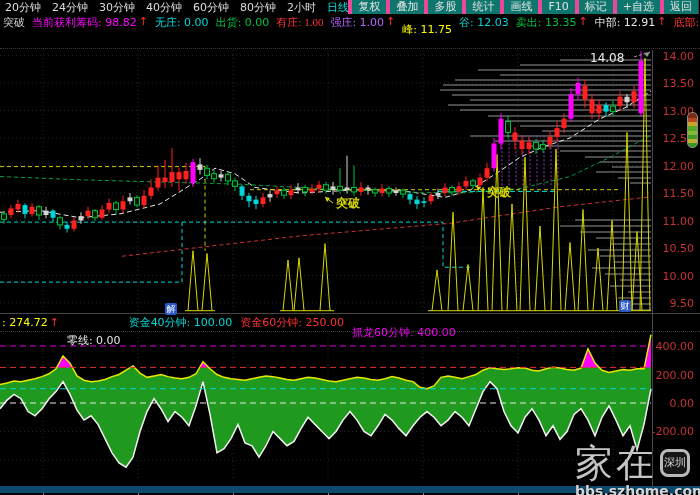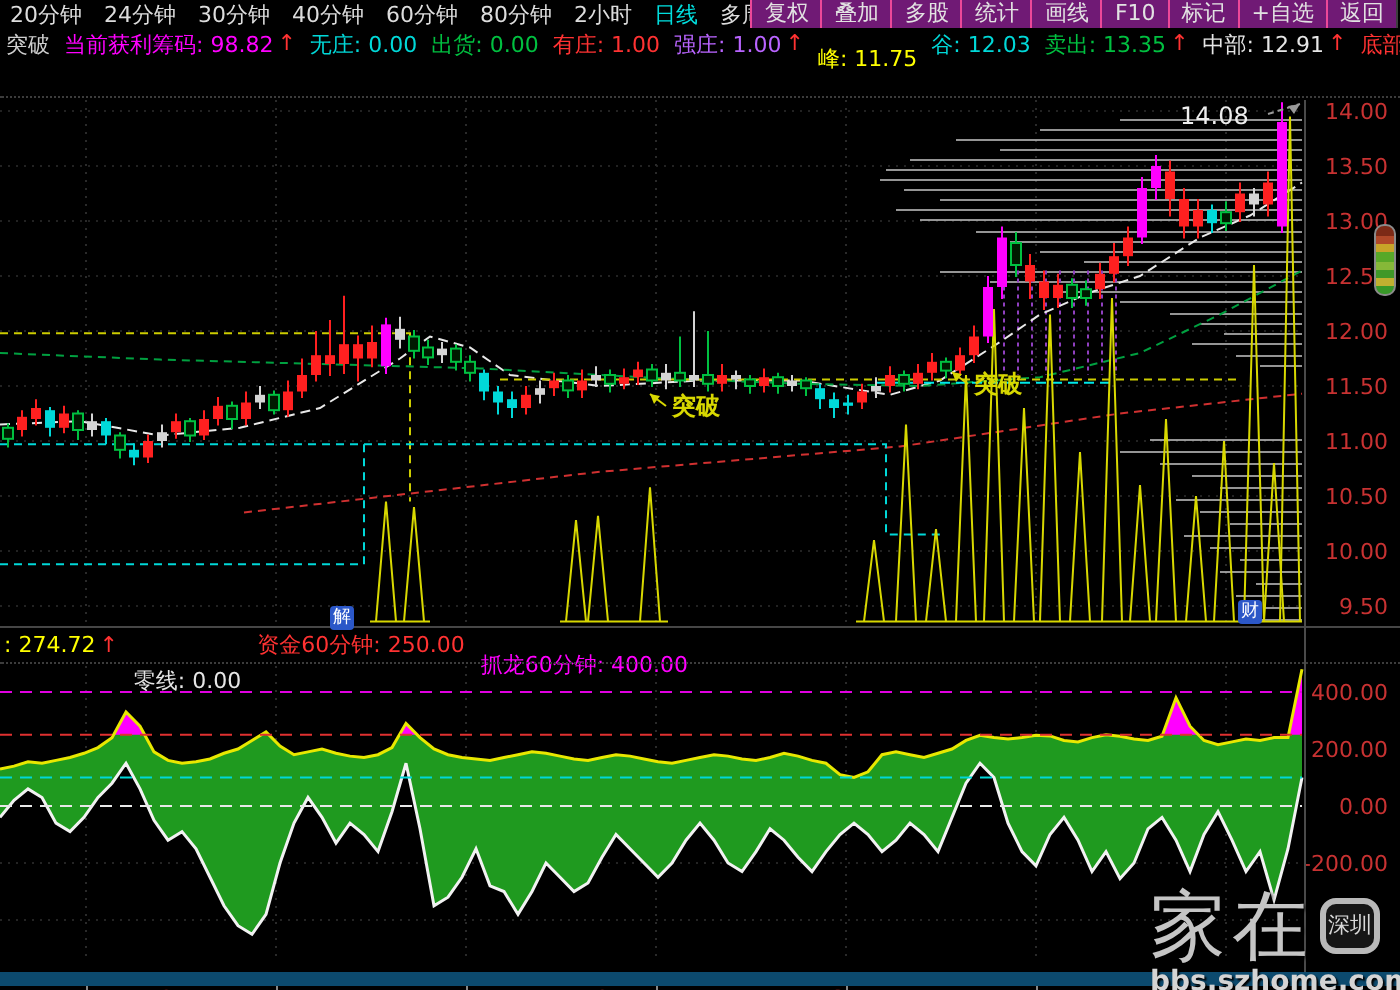--- a/index.html
+++ b/index.html
@@ -12,7 +12,7 @@
   .ptab.active{color:#00dede}
   #rbtns{position:absolute;right:1px;top:0;height:14px;display:flex;font-size:11px;color:#e2e2e2;
          border-right:1px solid #3e3e3e}
-  .rbtn{padding:0 6px;border-left:1px solid #ec4899;line-height:14px;cursor:pointer;background:#701a75}
+  .rbtn{padding:0 6px;border-left:4px solid #ec4899;line-height:14px;cursor:pointer;background:#0f766e}
   #ind1{top:15px;height:15px;font-size:11px;gap:7px;padding-left:3px}
   #ind2{top:32px;height:15px;font-size:11.5px;gap:9px;padding-left:3px}
   #subhdr{top:315px;height:15px;font-size:11px;gap:8px;padding-left:2px}

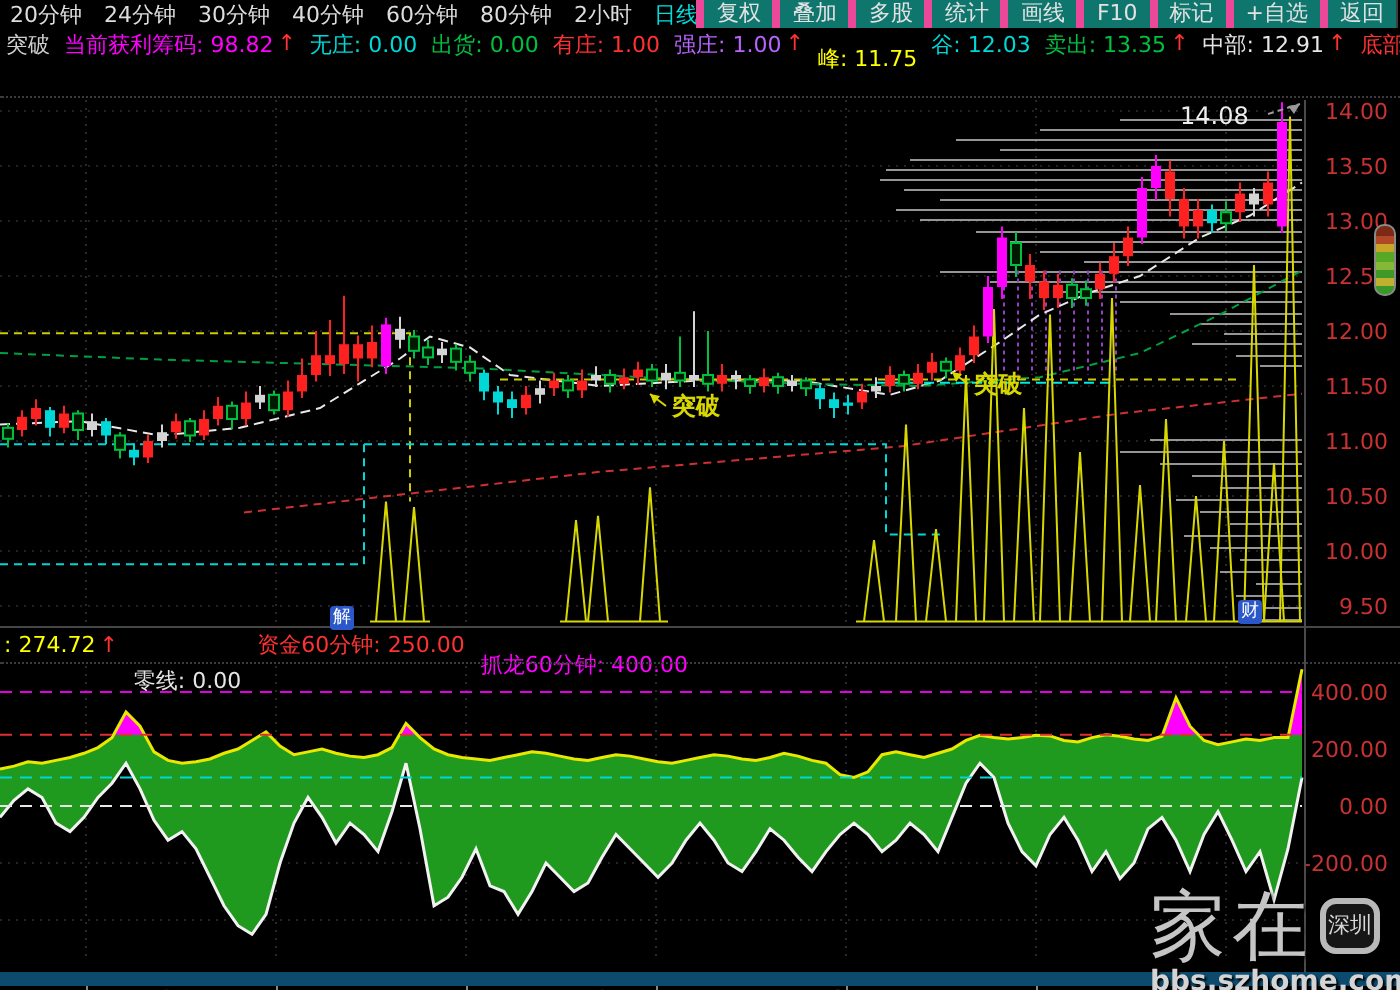--- a/index.html
+++ b/index.html
@@ -71,7 +71,7 @@
       <span class="it" style="color: rgb(255, 0, 255);">当前获利筹码: 98.82<span class="arrow">↑</span></span>
       <span class="it" style="color: rgb(0, 216, 216);">无庄: 0.00</span>
       <span class="it" style="color: rgb(0, 192, 64);">出货: 0.00</span>
-      <span class="it" style="color: rgb(255, 50, 50);">有庄: 1.00</span>
+      <span class="it" style="color: rgb(255, 50, 50); font-family: Liberation Serif, serif;">有庄: 1.00</span>
       <span class="it" style="color: rgb(185, 100, 255); text-align: right;">强庄: 1.00<span class="arrow">↑</span></span>
       <span class="it" style="color: rgb(255, 255, 0); margin-top: 13px;">峰: 11.75</span>
       <span class="it" style="color: rgb(0, 216, 216);">谷: 12.03</span>

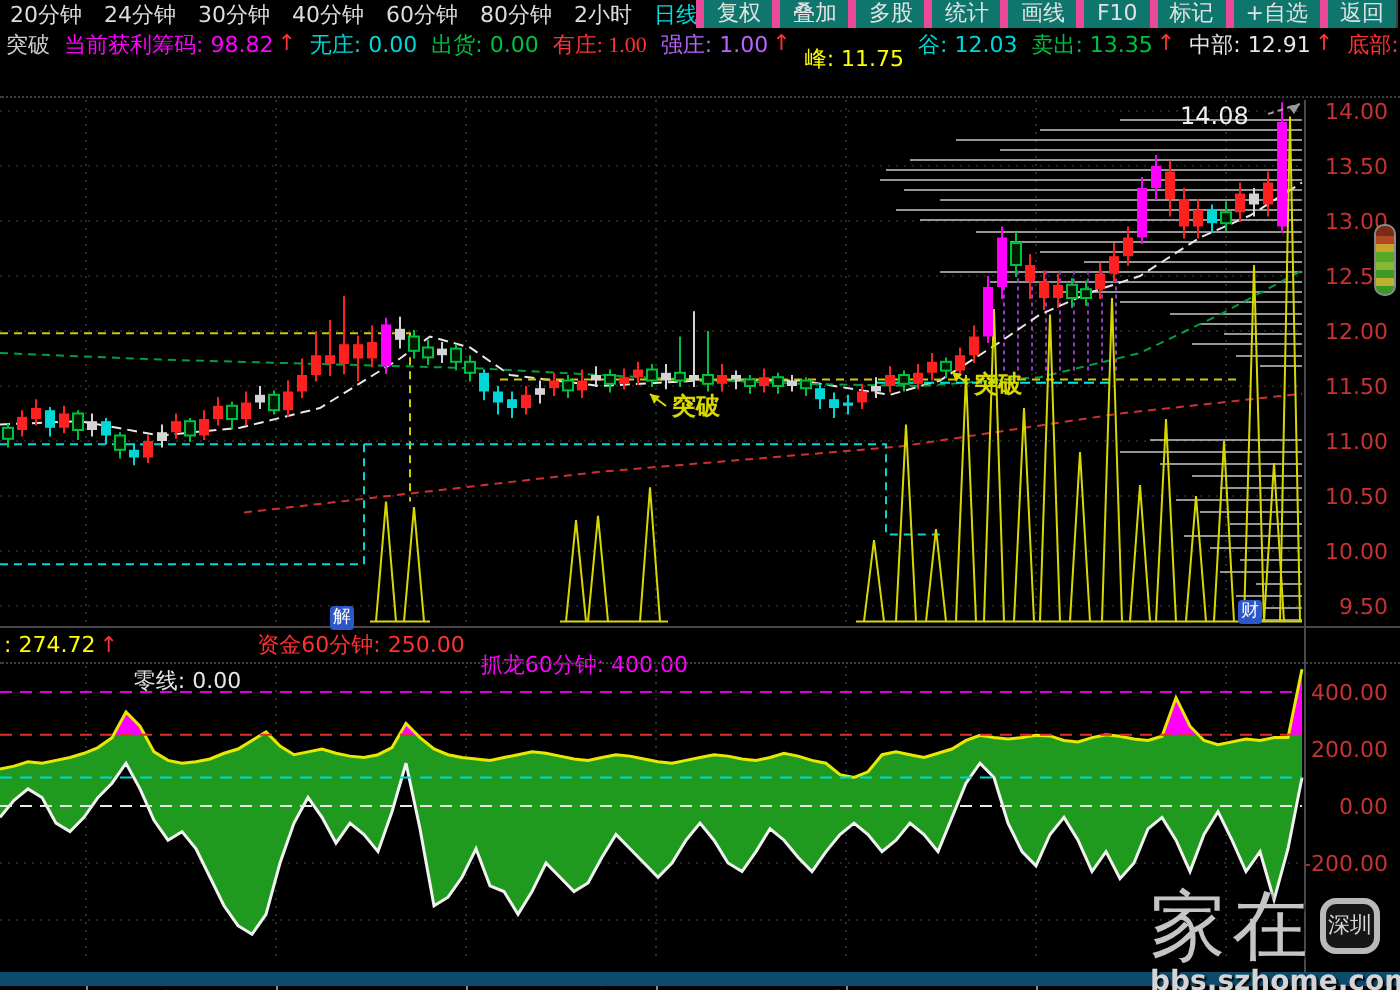--- a/index.html
+++ b/index.html
@@ -390,6 +390,7 @@
   <div class="row" id="subhdr">
       <span class="it" style="color: rgb(255, 255, 0); justify-content: center;">: 274.72<span class="arrow">↑</span></span>
       <span class="it" style="color: rgb(230, 230, 230); margin-top: 36px;">零线: 0.00</span>
+      <span class="it" style="color: rgb(0, 216, 216);">资金40分钟: 100.00</span>
       <span class="it" style="color: rgb(255, 50, 50);">资金60分钟: 250.00</span>
       <span class="it" style="color: rgb(255, 0, 255); margin-top: 20px;">抓龙60分钟: 400.00</span>
     </div>

